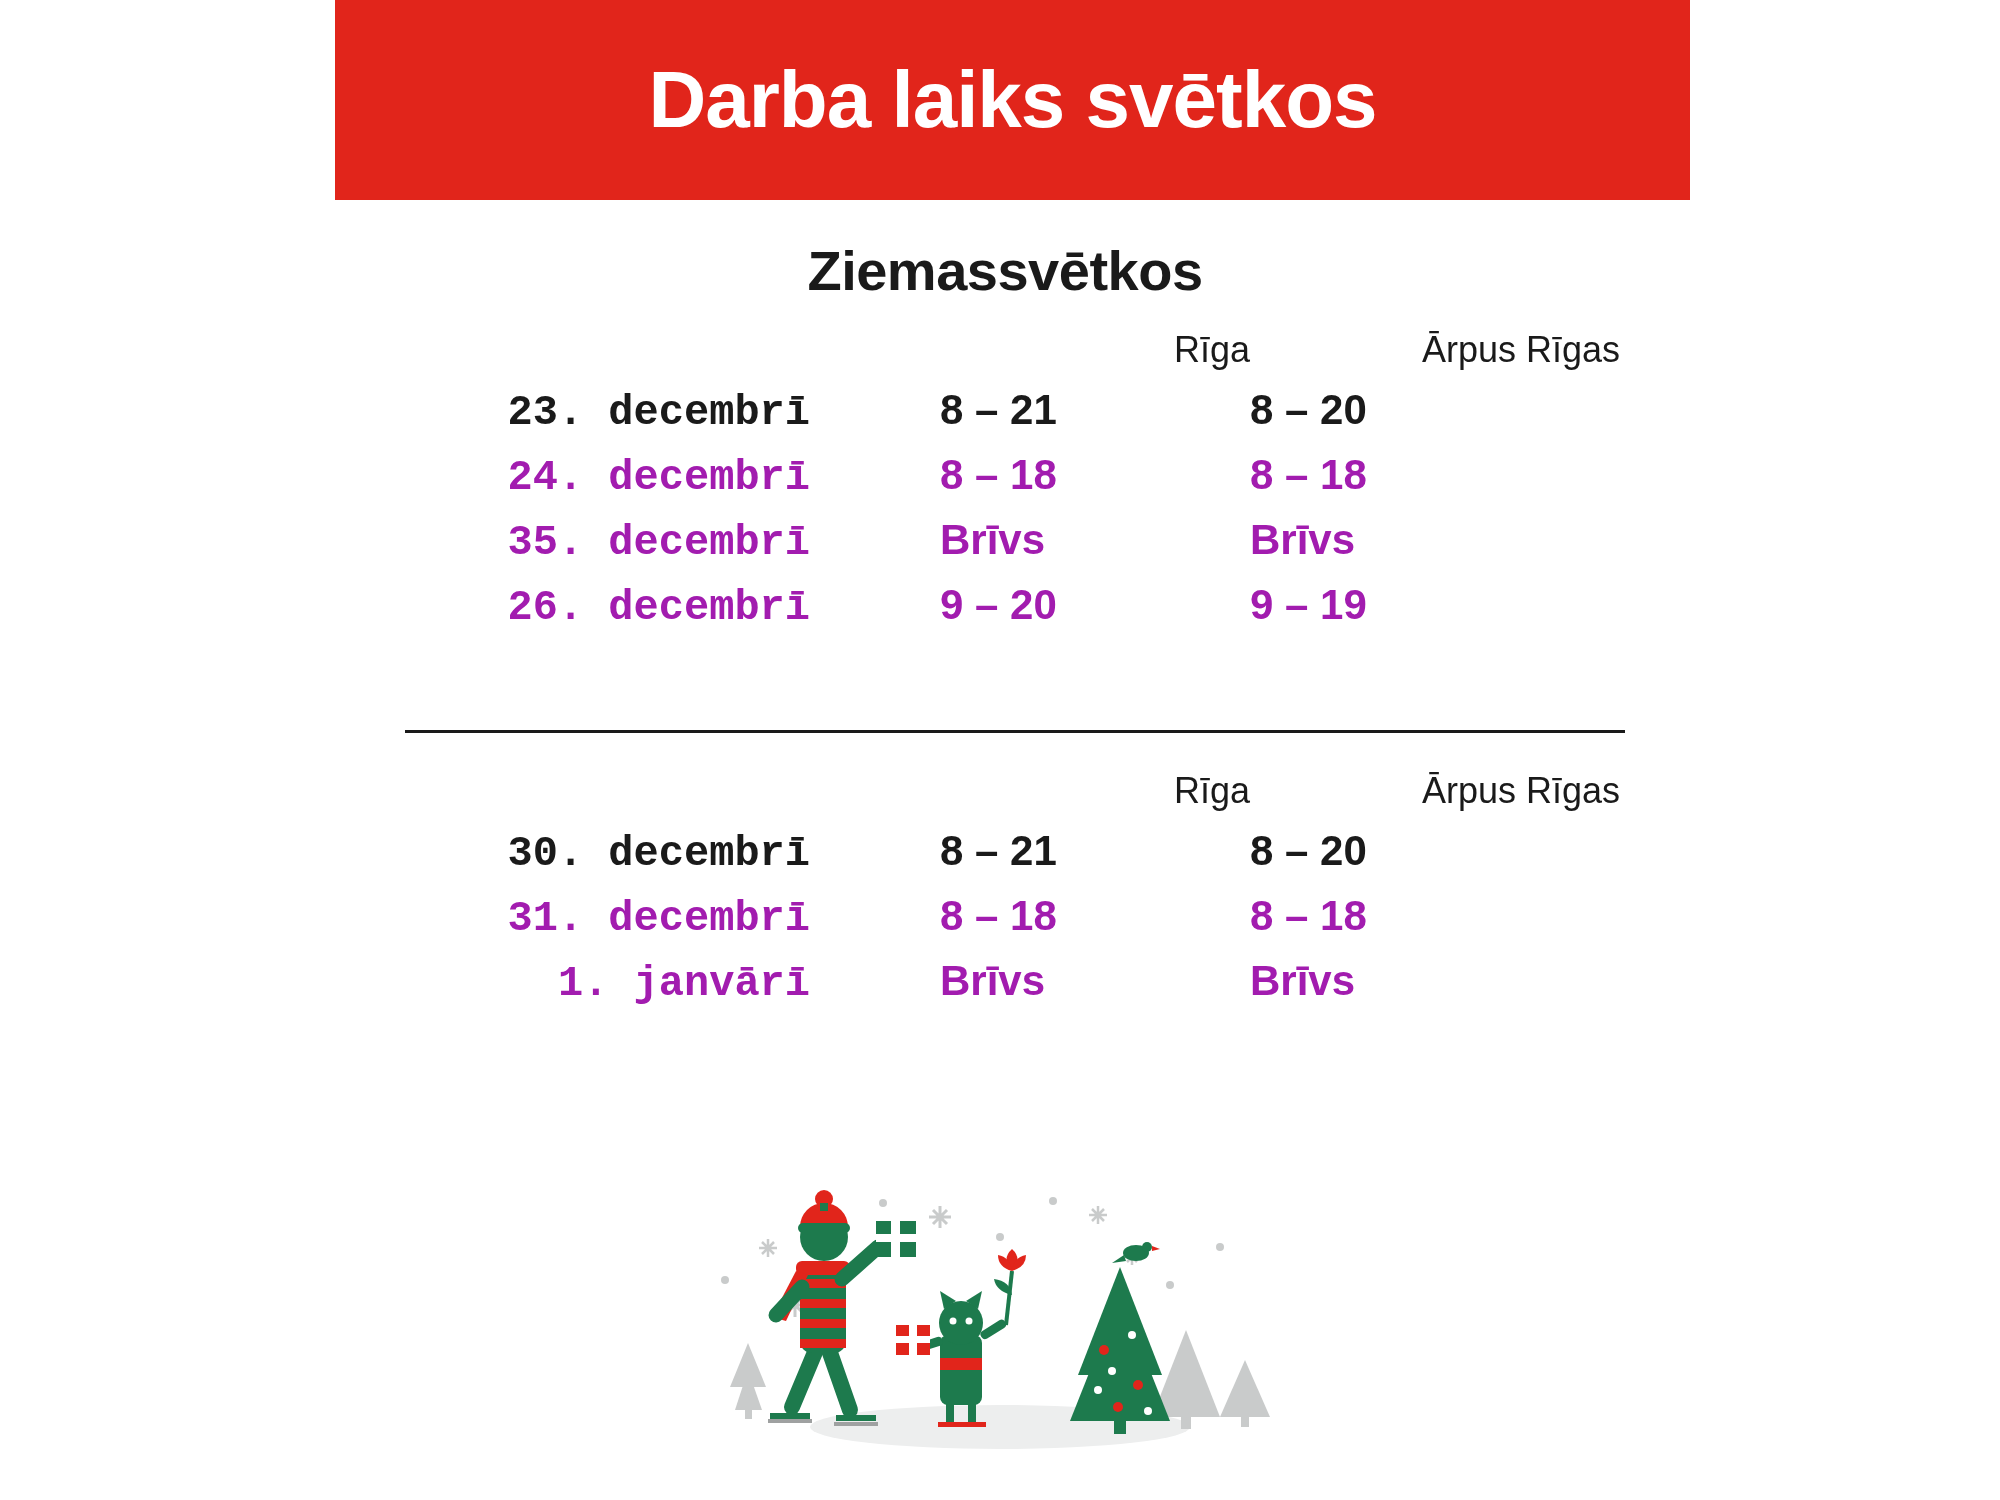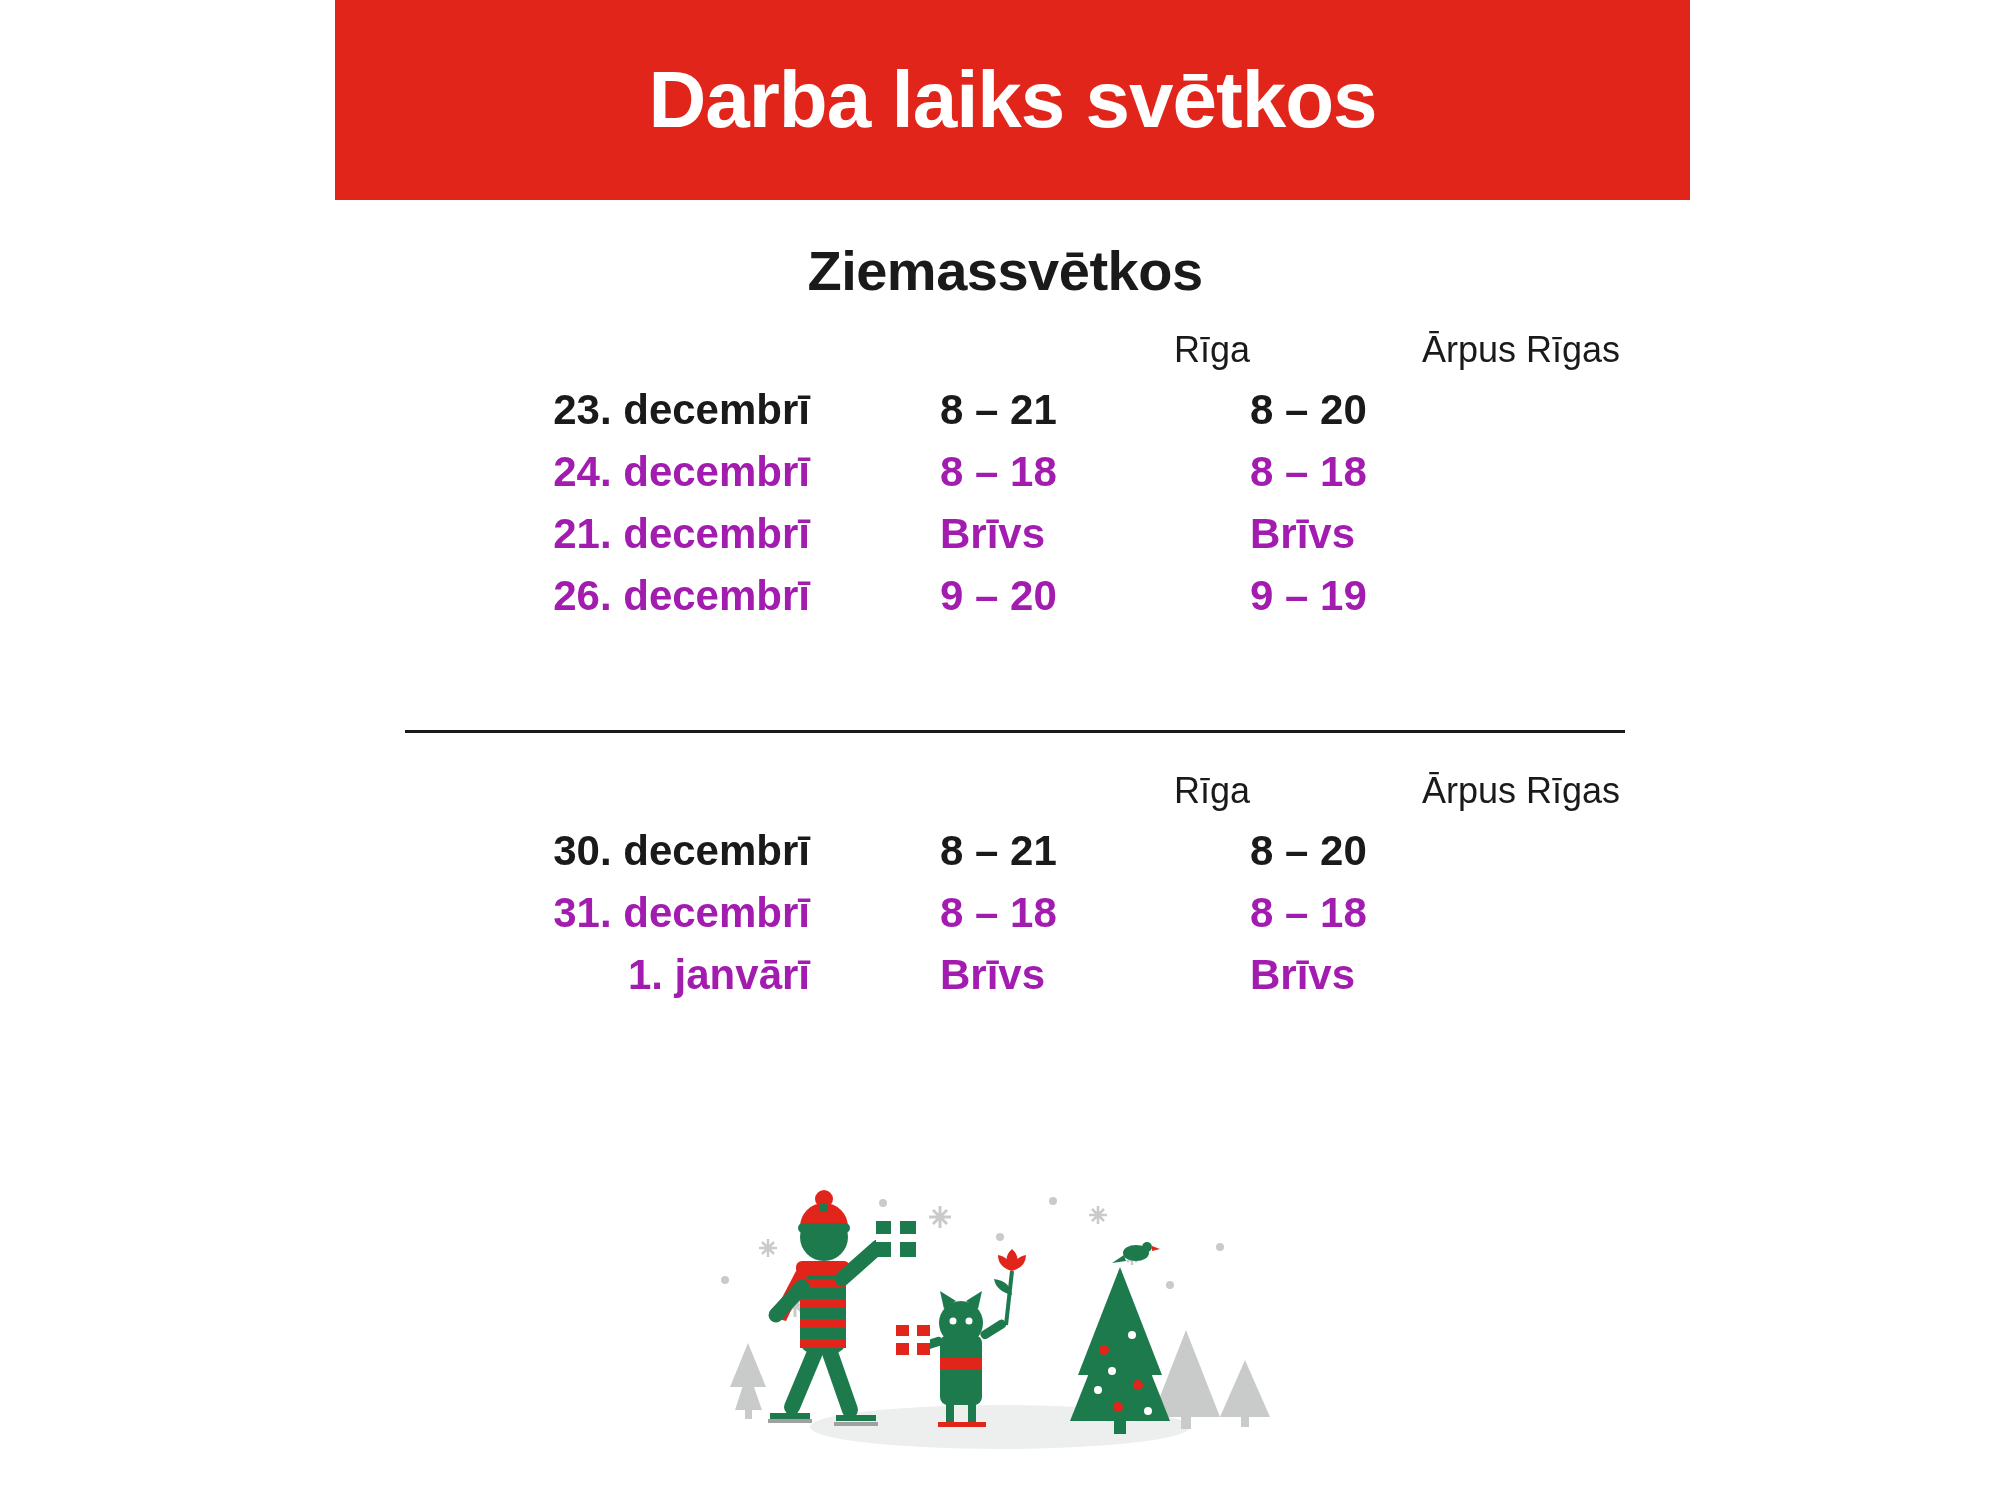--- a/index.html
+++ b/index.html
@@ -93,6 +93,7 @@
   .schedule td.day {
     text-align: right;
     padding-right: 130px;
+    font-family: Liberation Mono, monospace;
   }
   .row-normal td { color: #1a1a1a; }
   .row-holiday td { color: #a21caf; }

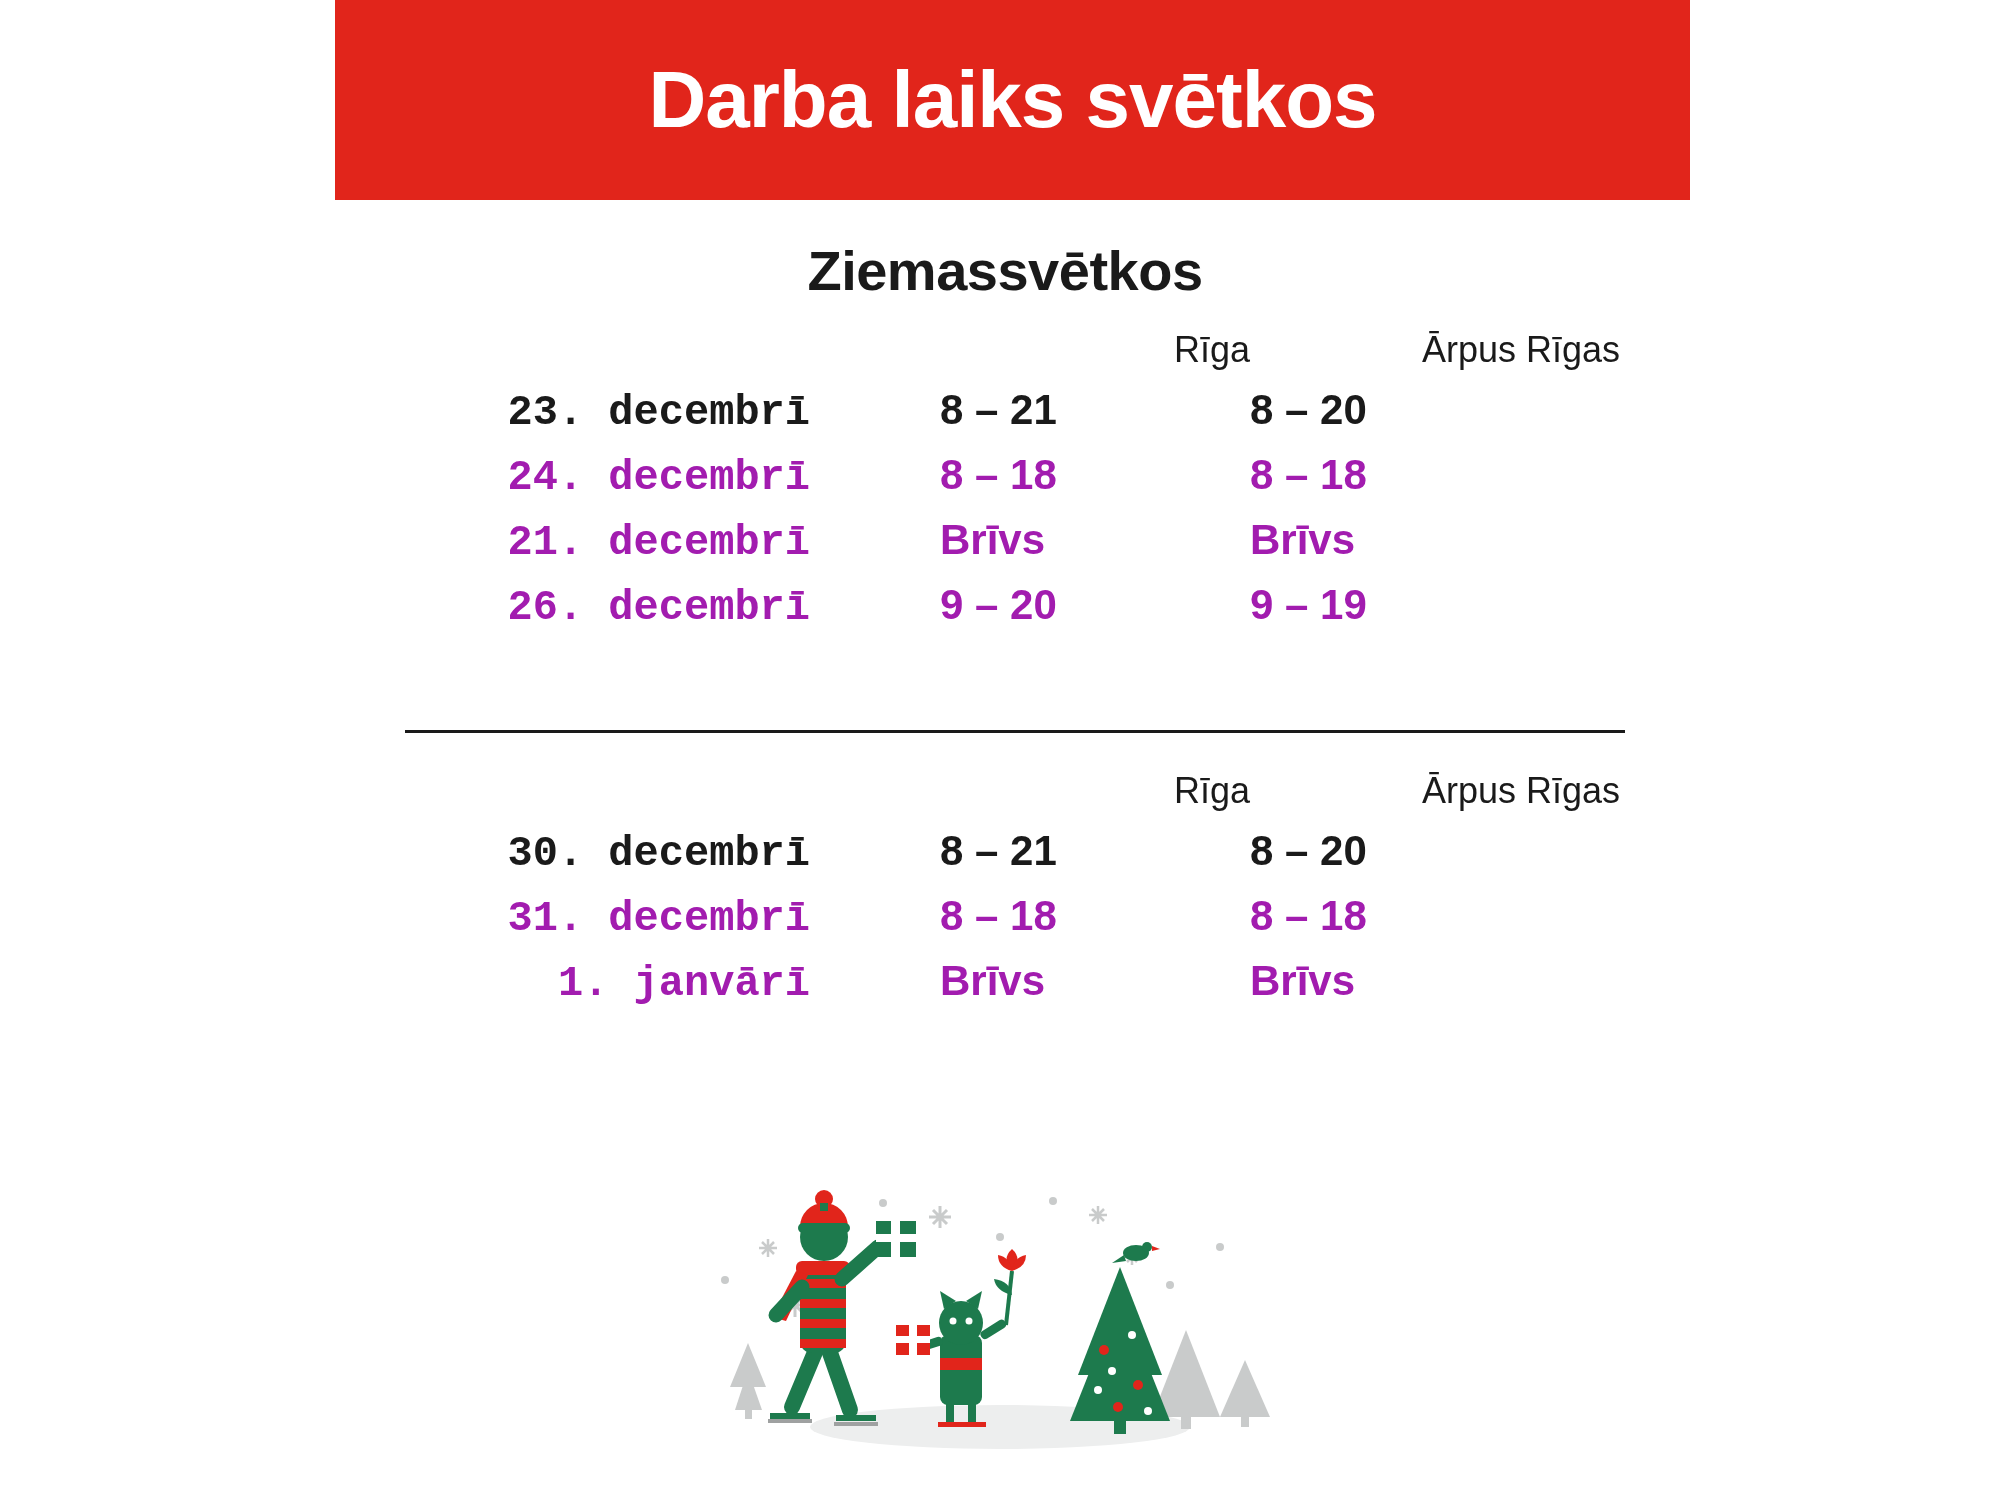--- a/index.html
+++ b/index.html
@@ -153,7 +153,7 @@
           <td>8 – 18</td>
         </tr>
         <tr class="row-holiday">
-          <td class="day">21. decembrī</td>
+          <td class="day">35. decembrī</td>
           <td>Brīvs</td>
           <td>Brīvs</td>
         </tr>

